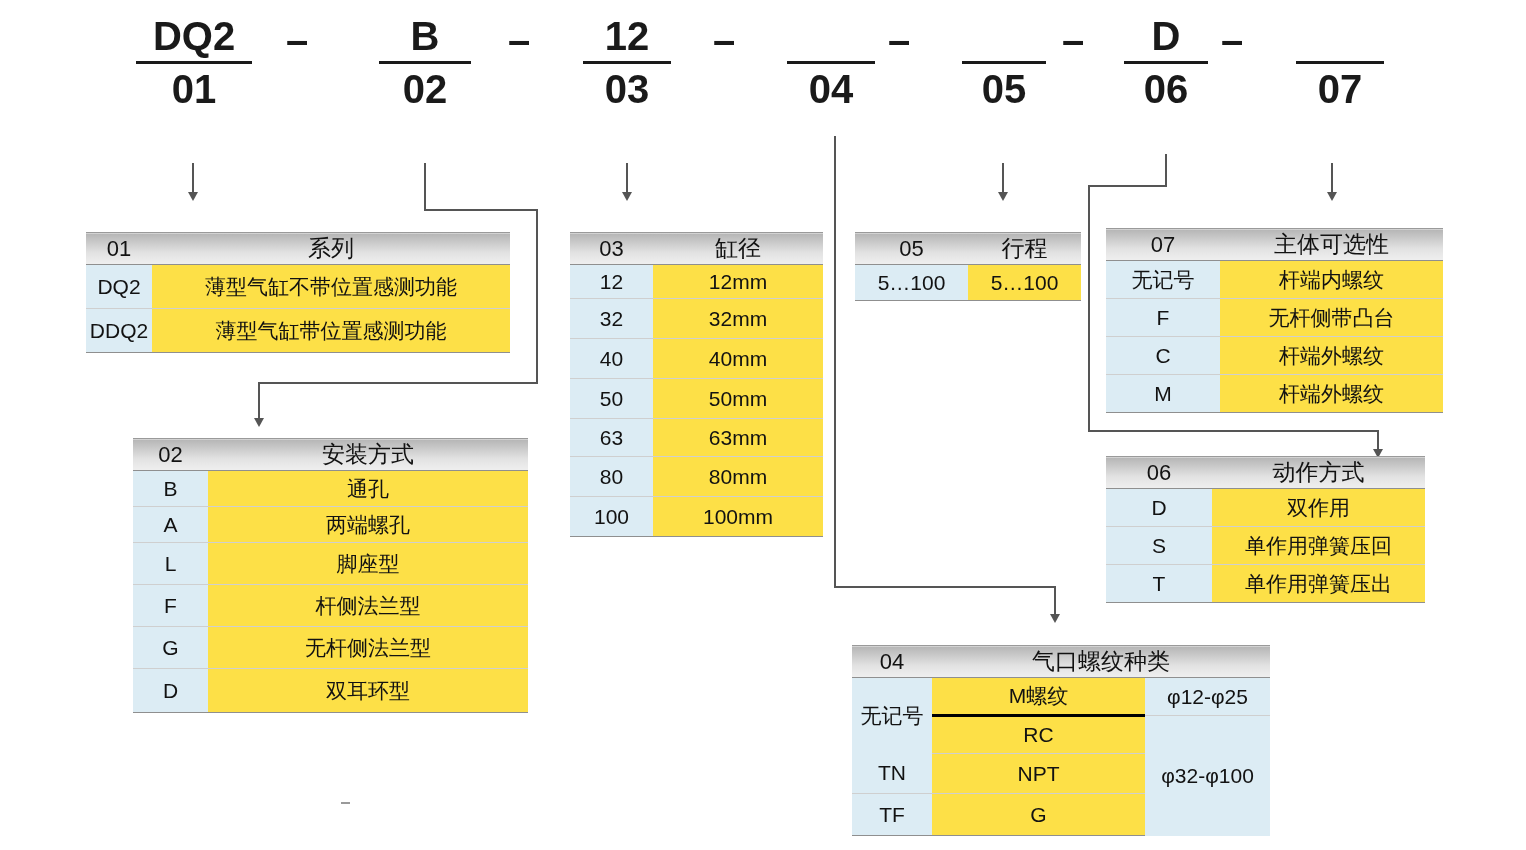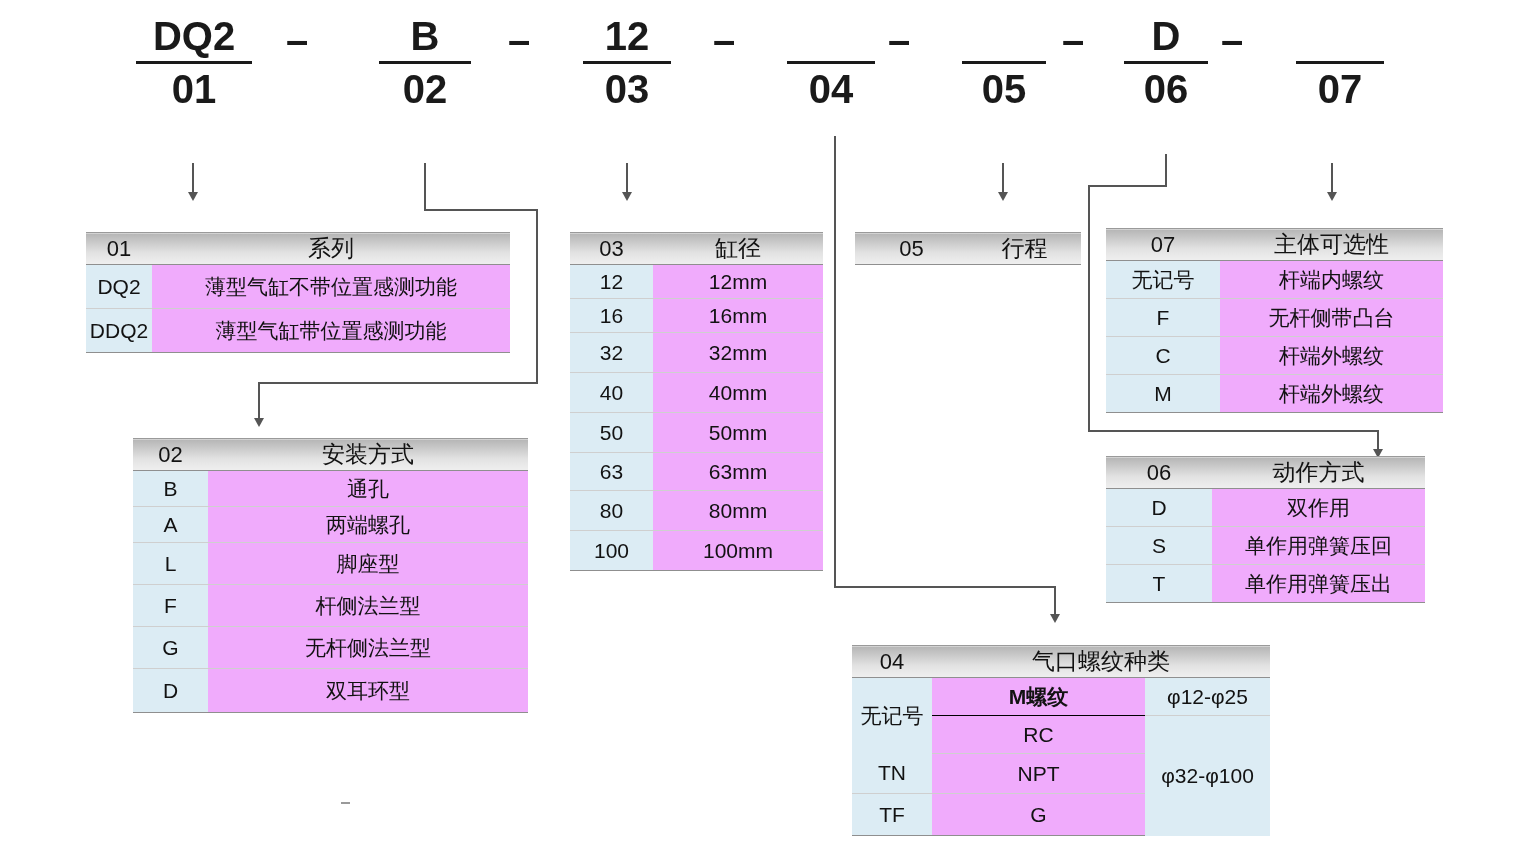--- a/index.html
+++ b/index.html
@@ -52,7 +52,7 @@
     border-bottom:1px solid #cfcfcf;
   }
   .tbl td.desc{
-    background:#f0abfc;
+    background:#fde047;
     border-bottom:1px solid #cfcfcf;
   }
   .tbl tr.last td{border-bottom:1px solid #8f8f8f;}

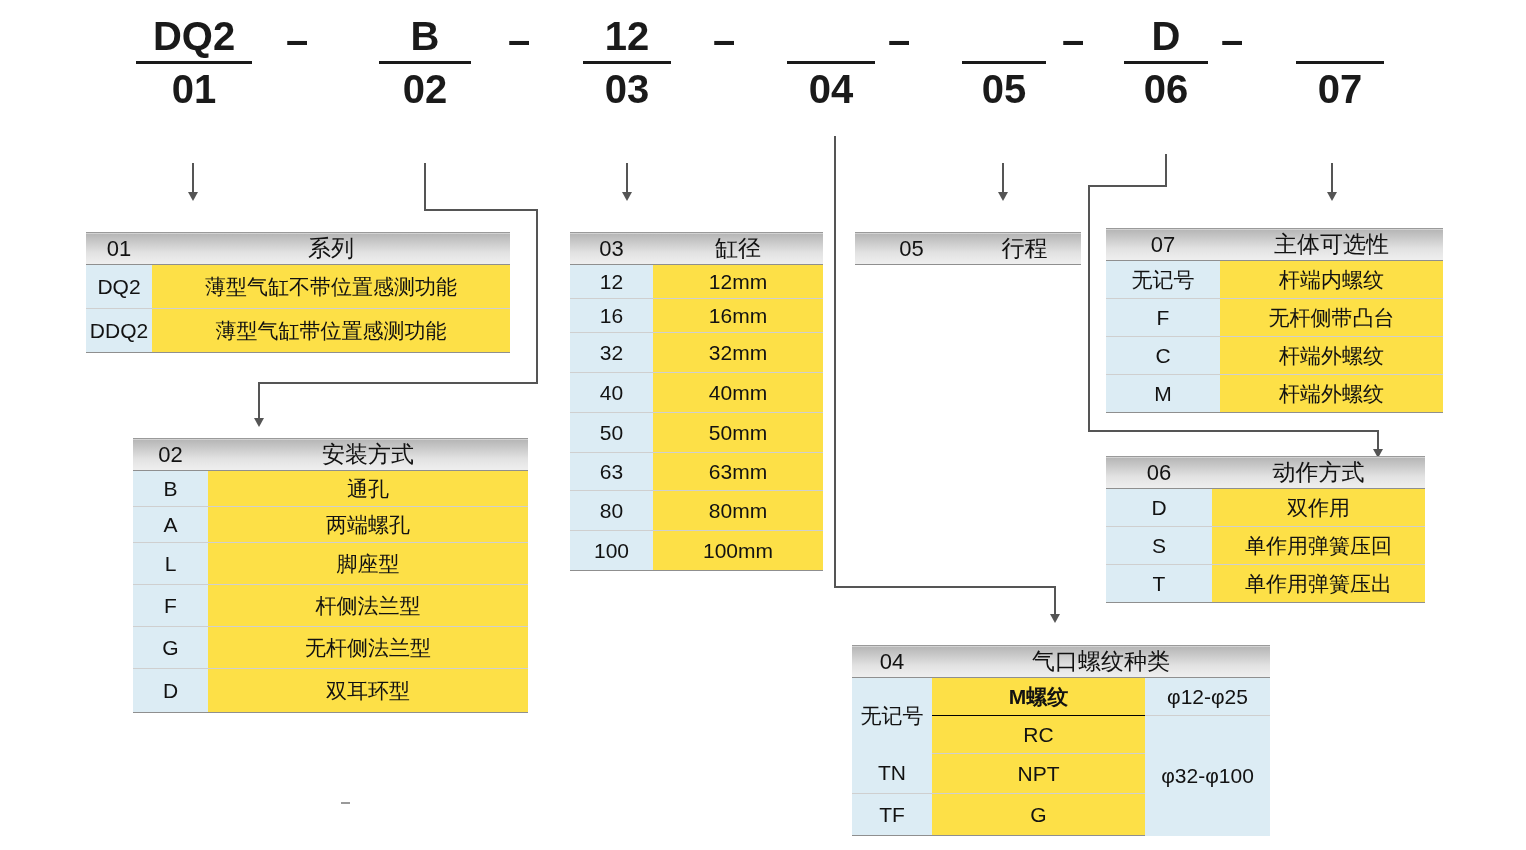--- a/index.html
+++ b/index.html
@@ -302,6 +302,10 @@
         <td class="hcode">05</td>
         <td>行程</td>
       </tr>
+      <tr class="last" style="height:36px">
+        <td class="code">5…100</td>
+        <td class="desc">5…100</td>
+      </tr>
     </tbody>
   </table>
 

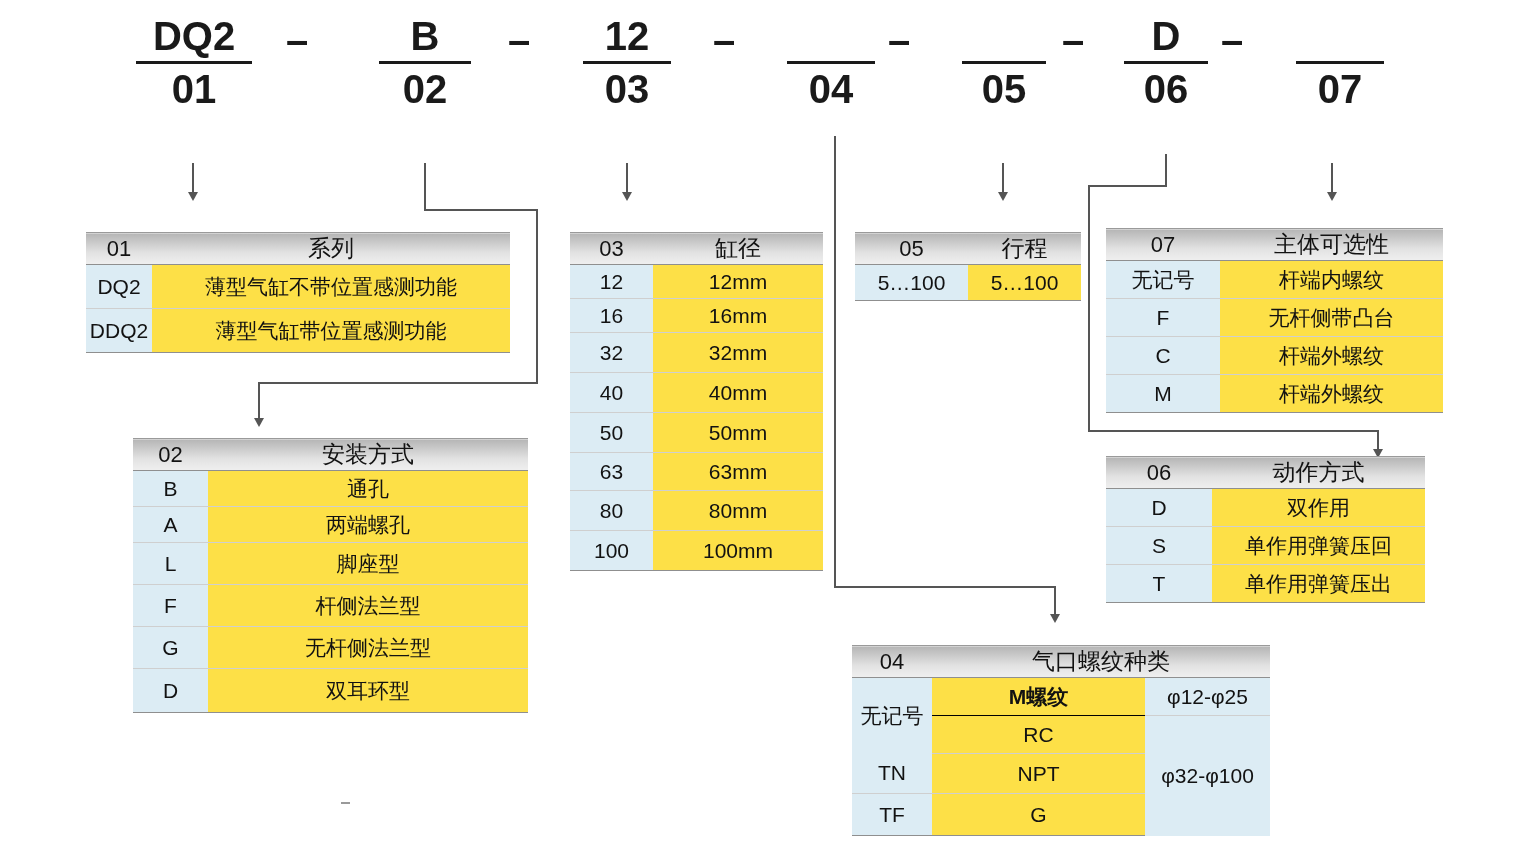--- a/index.html
+++ b/index.html
@@ -230,10 +230,6 @@
         <td class="code">12</td>
         <td class="desc">12mm</td>
       </tr>
-      <tr style="height:34px">
-        <td class="code">16</td>
-        <td class="desc">16mm</td>
-      </tr>
       <tr style="height:40px">
         <td class="code">32</td>
         <td class="desc">32mm</td>

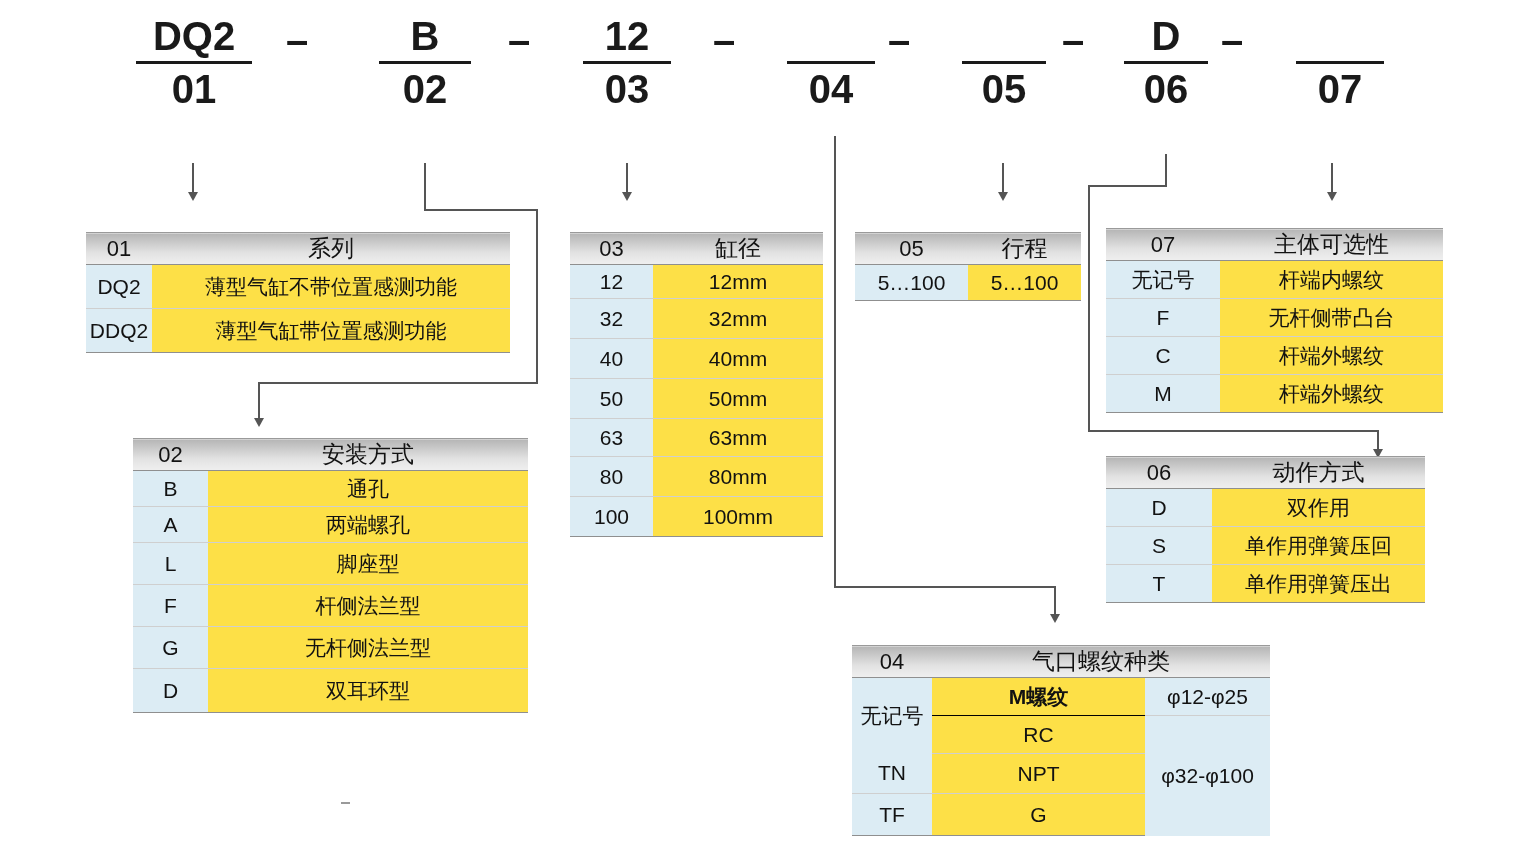--- a/index.html
+++ b/index.html
@@ -58,7 +58,7 @@
   .tbl tr.last td{border-bottom:1px solid #8f8f8f;}
   .tbl td.phi{background:#dcecf4;border-bottom:1px solid #cfcfcf;}
   .tbl td.nobot{border-bottom:none;}
-  .tbl td.thinbot{border-bottom:1px solid #000000;font-weight:bold;}
+  .tbl td.thinbot{border-bottom:3px solid #000000;}
 
   
   .ln{position:absolute;background:#555555;}

